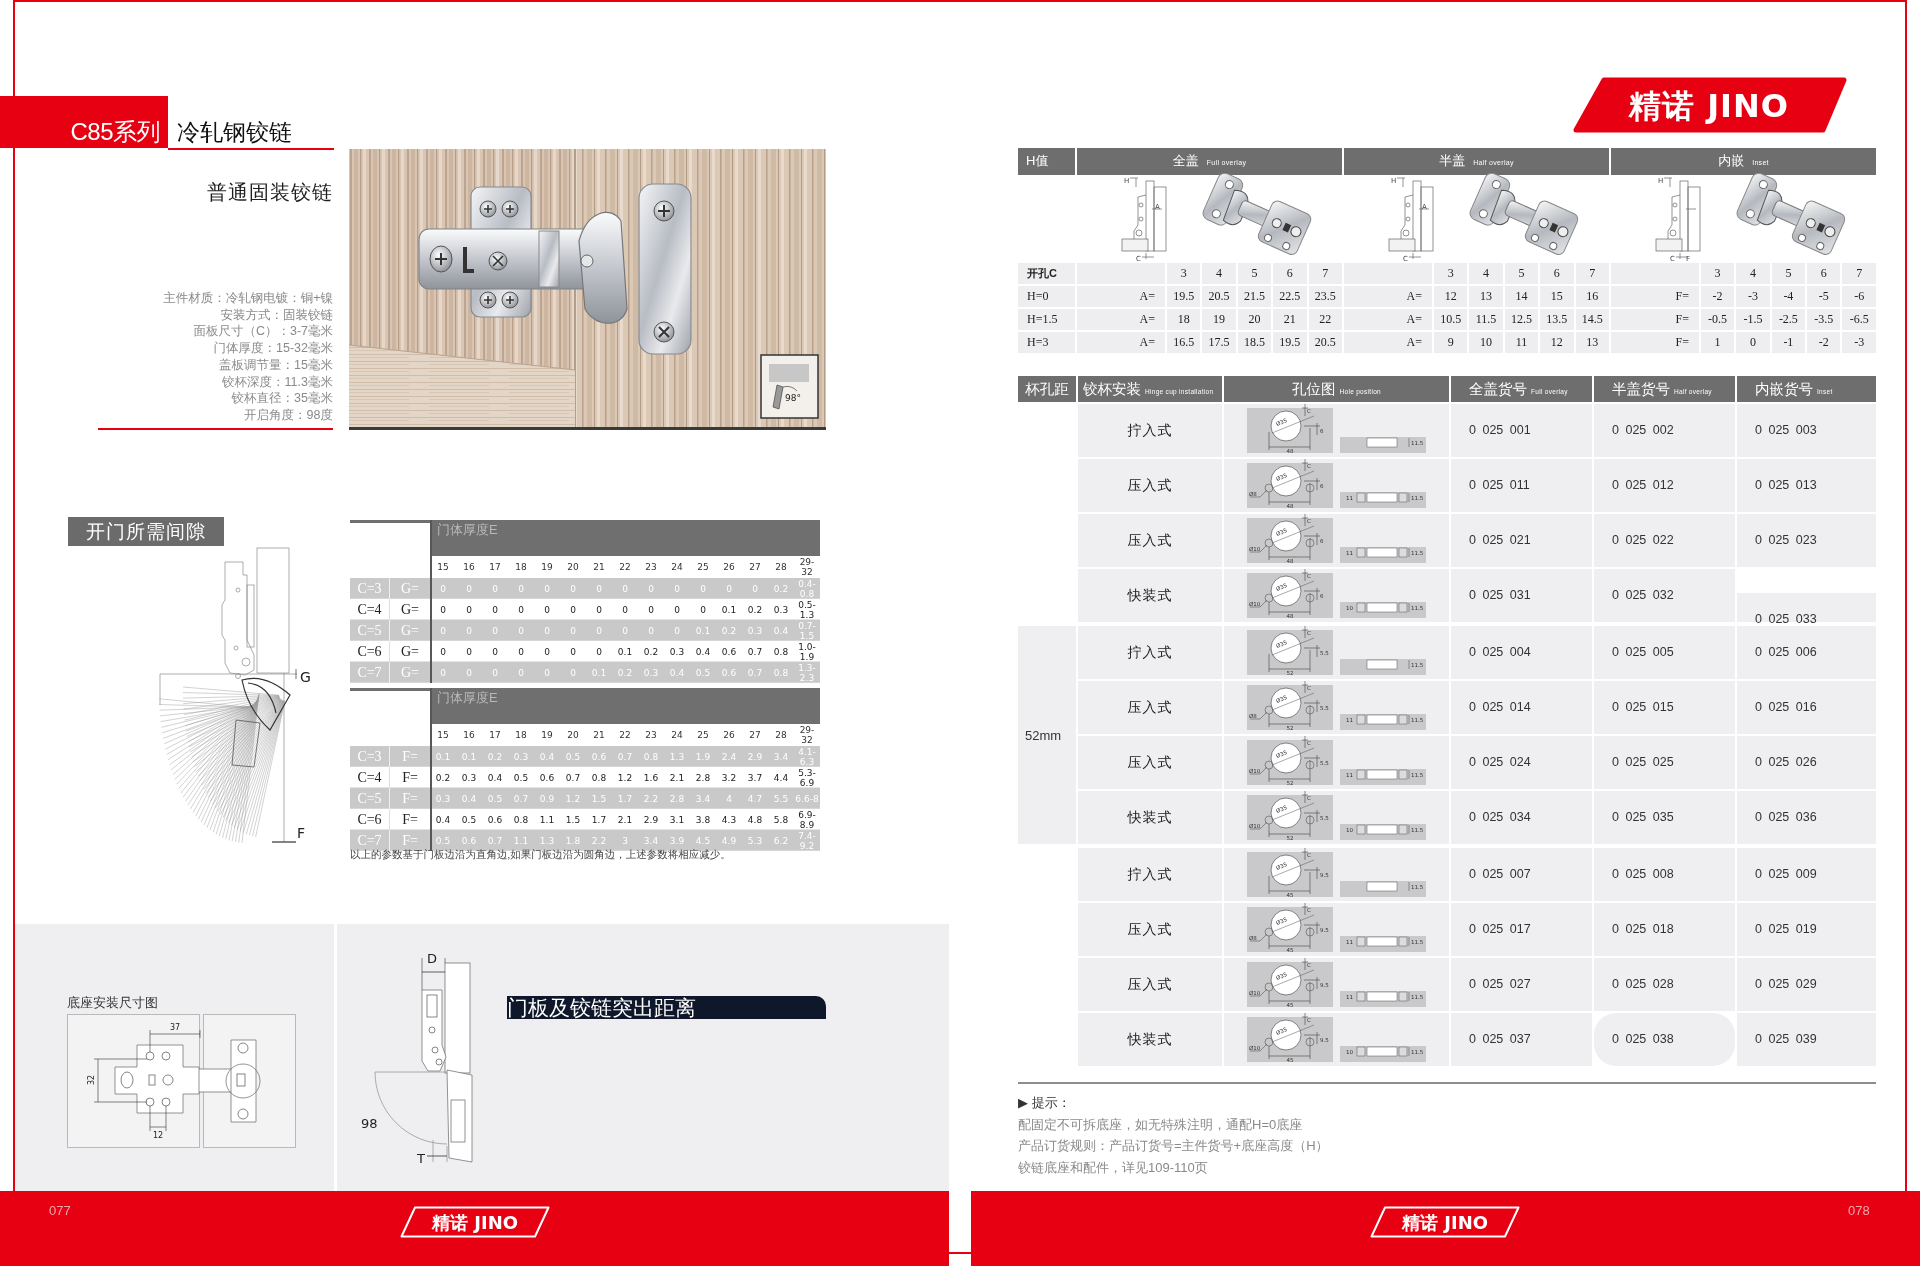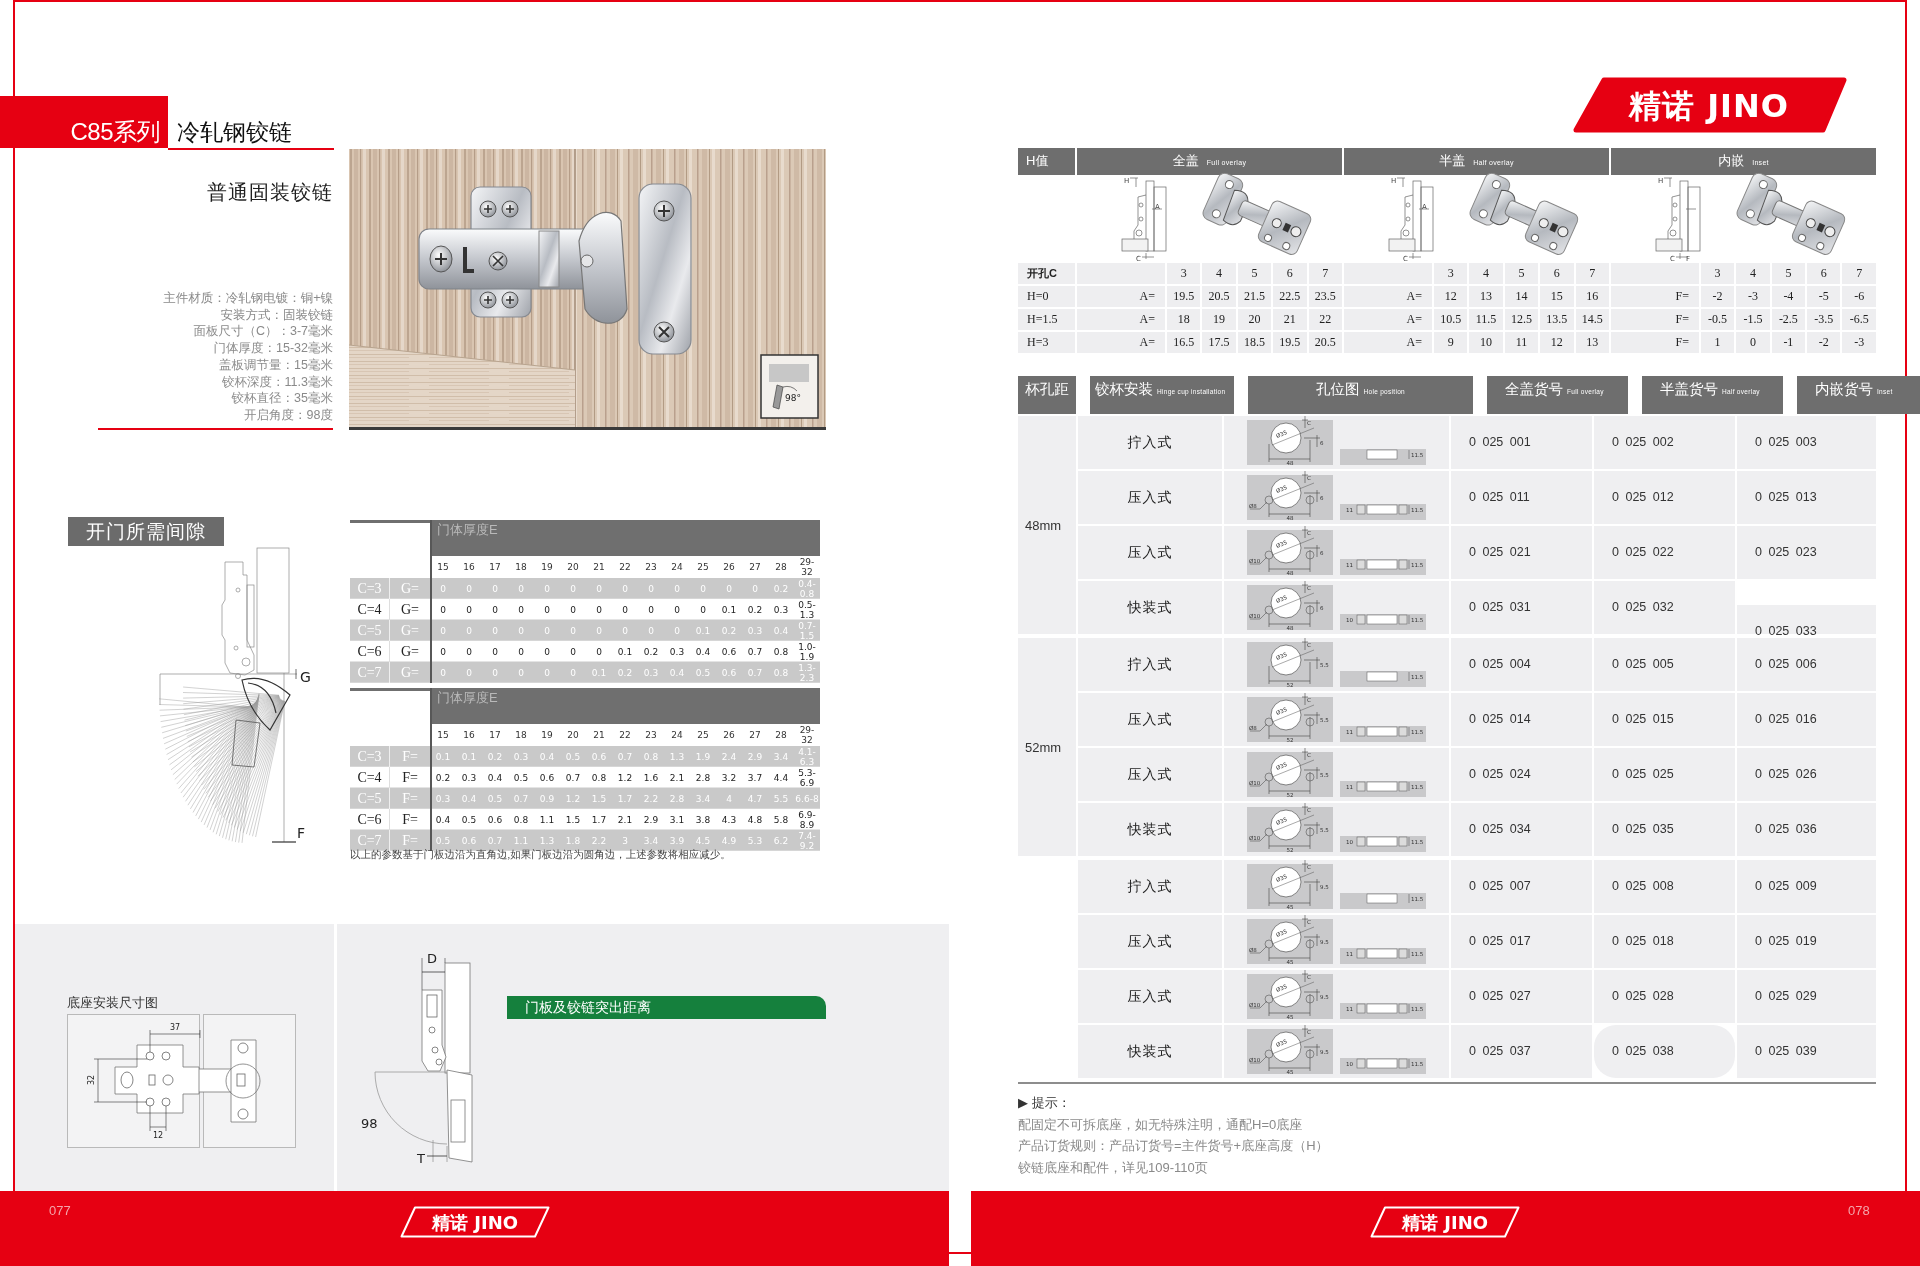--- a/index.html
+++ b/index.html
@@ -56,7 +56,7 @@
 .ht-rows .kl{text-align:right;padding-right:10px}
 
 .ptab{left:1018px;top:376px;width:858px}
-.ptab-head{display:grid;grid-template-columns:58px 144px 225px 141px 141px 139px;gap:14px;height:38px}
+.ptab-head{display:grid;grid-template-columns:58px 144px 225px 141px 141px 139px;gap:2px;height:26px}
 .ptab-head div{background:#6e6e6e;color:#fff;font-size:14.5px;line-height:26px;white-space:nowrap;overflow:hidden}
 .ptab-head .c{text-align:center}
 .ptab-head .l{padding-left:5px}

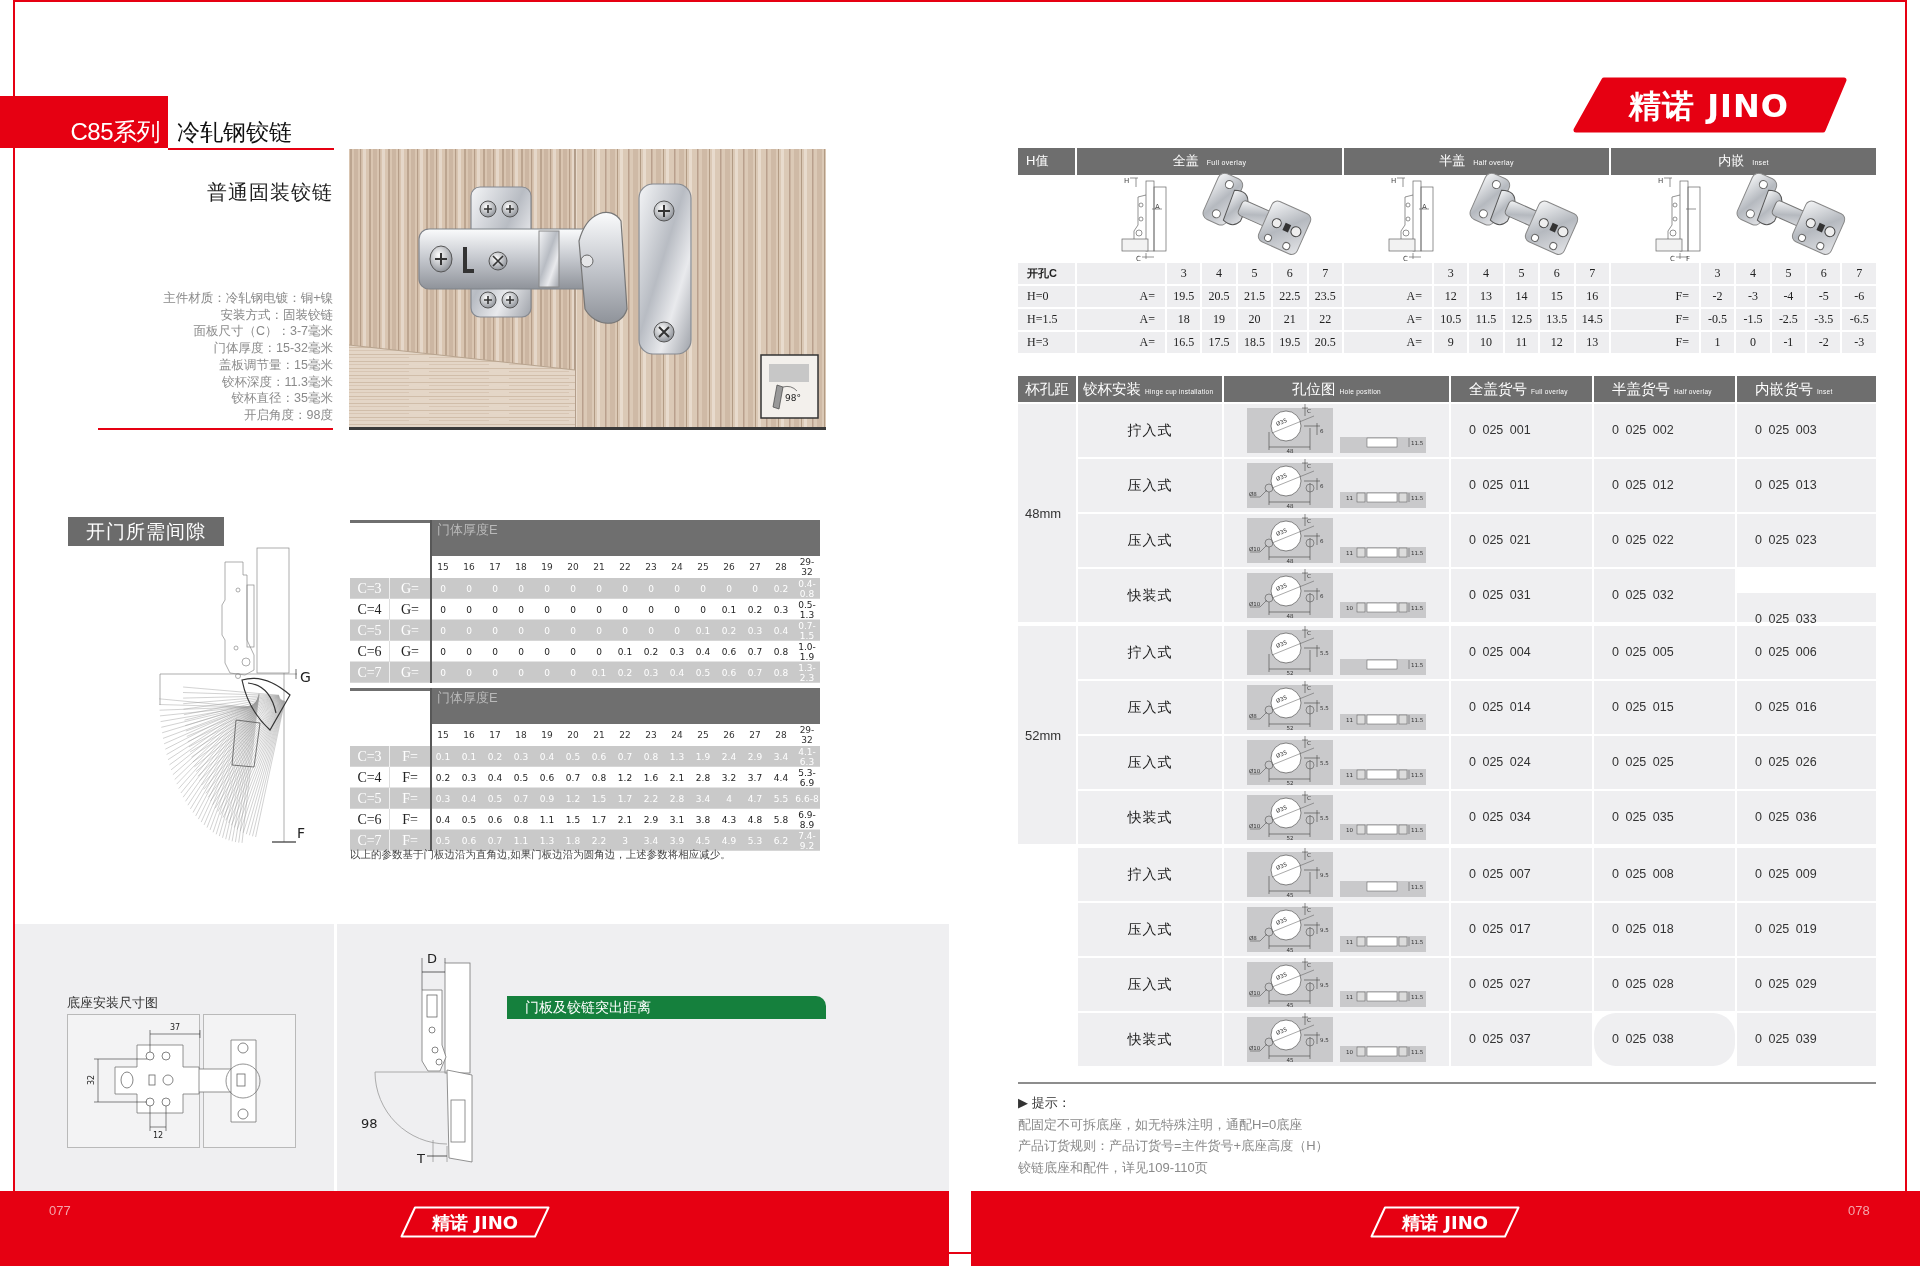--- a/index.html
+++ b/index.html
@@ -813,9 +813,6 @@
   </div>
   <div class="ptab-body" id="ptab-body">
       <div class="pg">
-        <div class="pc pdist" style="grid-area: 1 / 1 / span 4;">
-          <span>48mm</span>
-        </div>
         <div class="pc pinst" style="grid-area: 1 / 2;">拧入式</div>
         <div class="pc pdiag" style="grid-area: 1 / 3;"><svg width="225" height="53" viewBox="0 0 225 53">
             <rect x="23" y="4" width="86" height="45" fill="#c9c9cb"></rect>

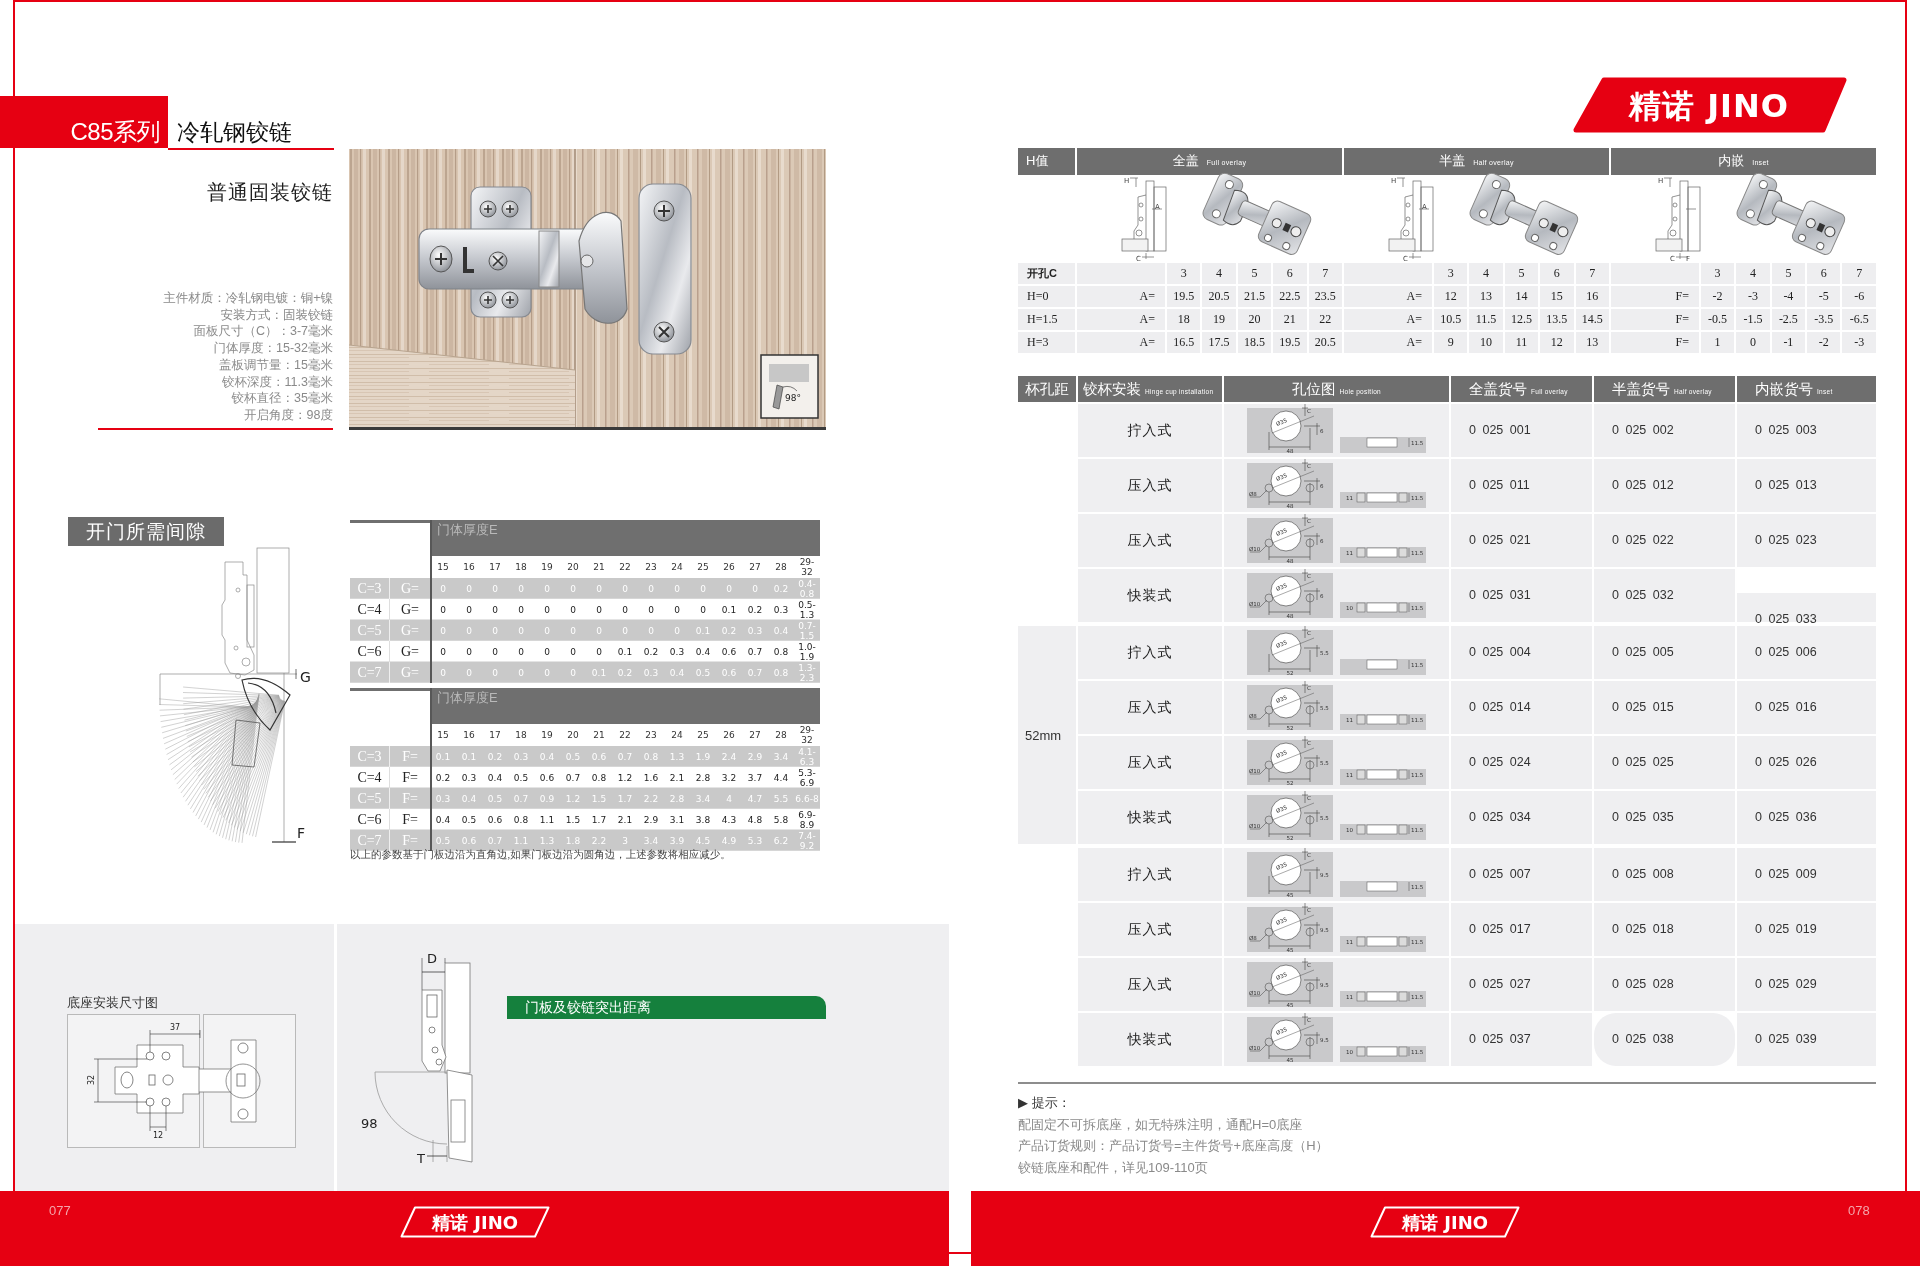--- a/index.html
+++ b/index.html
@@ -36,7 +36,7 @@
 .band-div{left:334px;top:924px;width:3px;height:267px;background:#fff}
 .base-title{left:67px;top:994px;font-size:13px;color:#333}
 .pt{left:507px;top:996px;width:319px}
-.pt-head{height:23px;background:#15803d;color:#fff;font-size:14px;line-height:23px;padding-left:18px;border-radius:0 10px 0 0}
+.pt-head{height:23px;background:#0f172a;color:#fff;font-size:21px;line-height:23px;padding-left:0;border-radius:0 10px 0 0}
 .pt-grid{display:grid;grid-template-columns:87px 114px 118px;background:#fff;border-left:1.5px solid #555;border-top:1.5px solid #555}
 .pt-grid div{height:24px;line-height:22px;border-right:1.5px solid #555;border-bottom:1.5px solid #555;padding-left:8px;font-size:14px;color:#222;font-family:"Liberation Serif","DejaVu Serif",serif}
 

